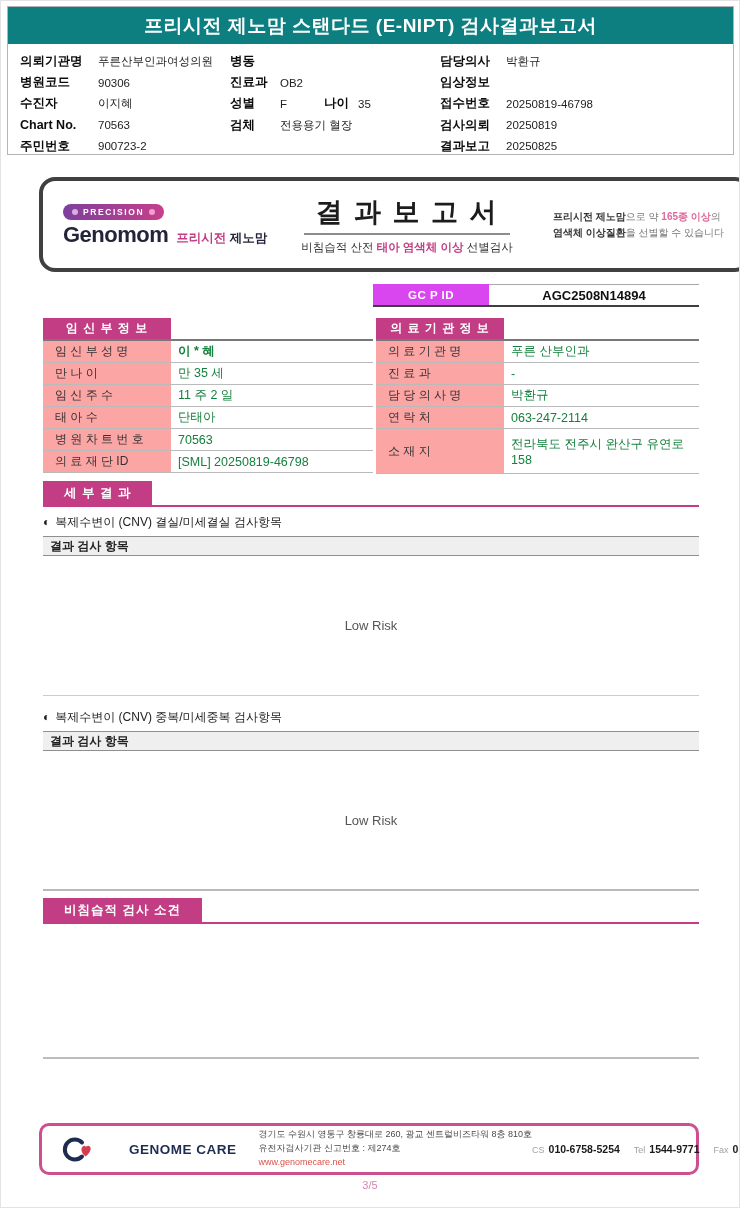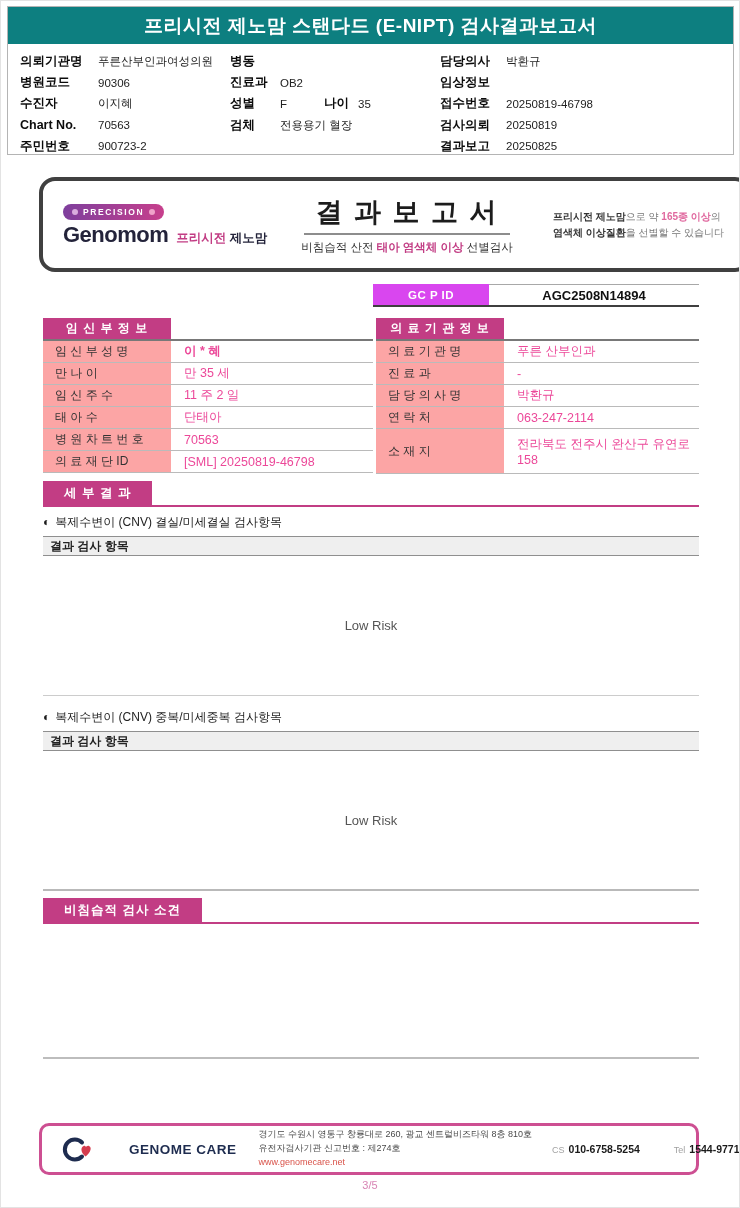--- a/index.html
+++ b/index.html
@@ -53,7 +53,7 @@
   .tbl-row { display:flex; align-items:stretch; border-bottom:1px solid #bababa; min-height:22px; }
   .tbl-row.tall { min-height:45px; }
   .tbl-label { width:128px; background:#fca5a5; font-size:12px; color:#333; display:flex; align-items:center; padding-left:12px; }
-  .tbl-value { flex:1; font-size:12.5px; color:#ec4899; display:flex; align-items:center; padding-left:13px; }
+  .tbl-value { flex:1; font-size:12.5px; color:#15803d; display:flex; align-items:center; padding-left:7px; }
   .tbl-value.bold { font-weight:bold; }
 
   

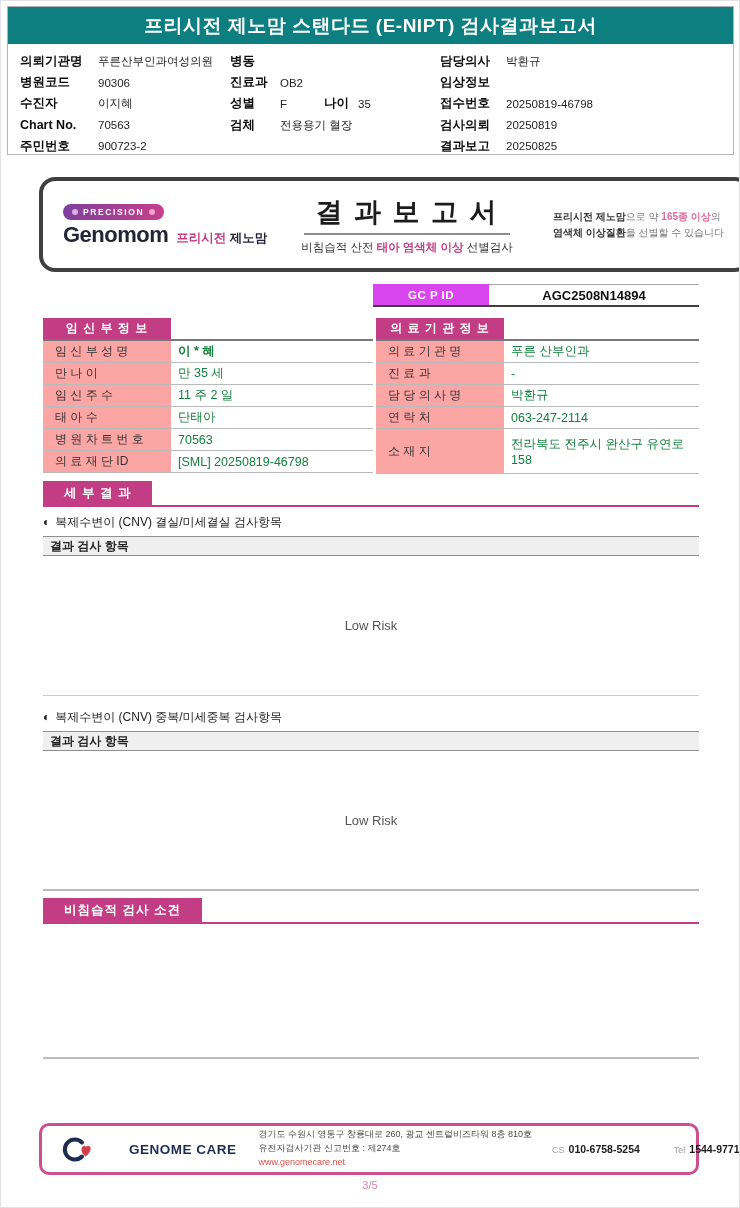--- a/index.html
+++ b/index.html
@@ -78,7 +78,7 @@
   .addr .web { color:#d9534a; }
   .contacts { margin-left:auto; display:flex; align-items:center; gap:14px; white-space:nowrap; }
   .c-pair { display:flex; align-items:baseline; gap:4px; }
-  .c-label { color:#a2a2a2; font-size:9px;margin-left:20px; }
+  .c-label { color:#a2a2a2; font-size:9px; }
   .c-value { color:#1a1a1a; font-weight:bold; font-size:10.5px; }
   .page-num { position:absolute; top:1178px; left:0; width:100%; text-align:center; font-size:11px; color:#d885b4; }
 </style>

